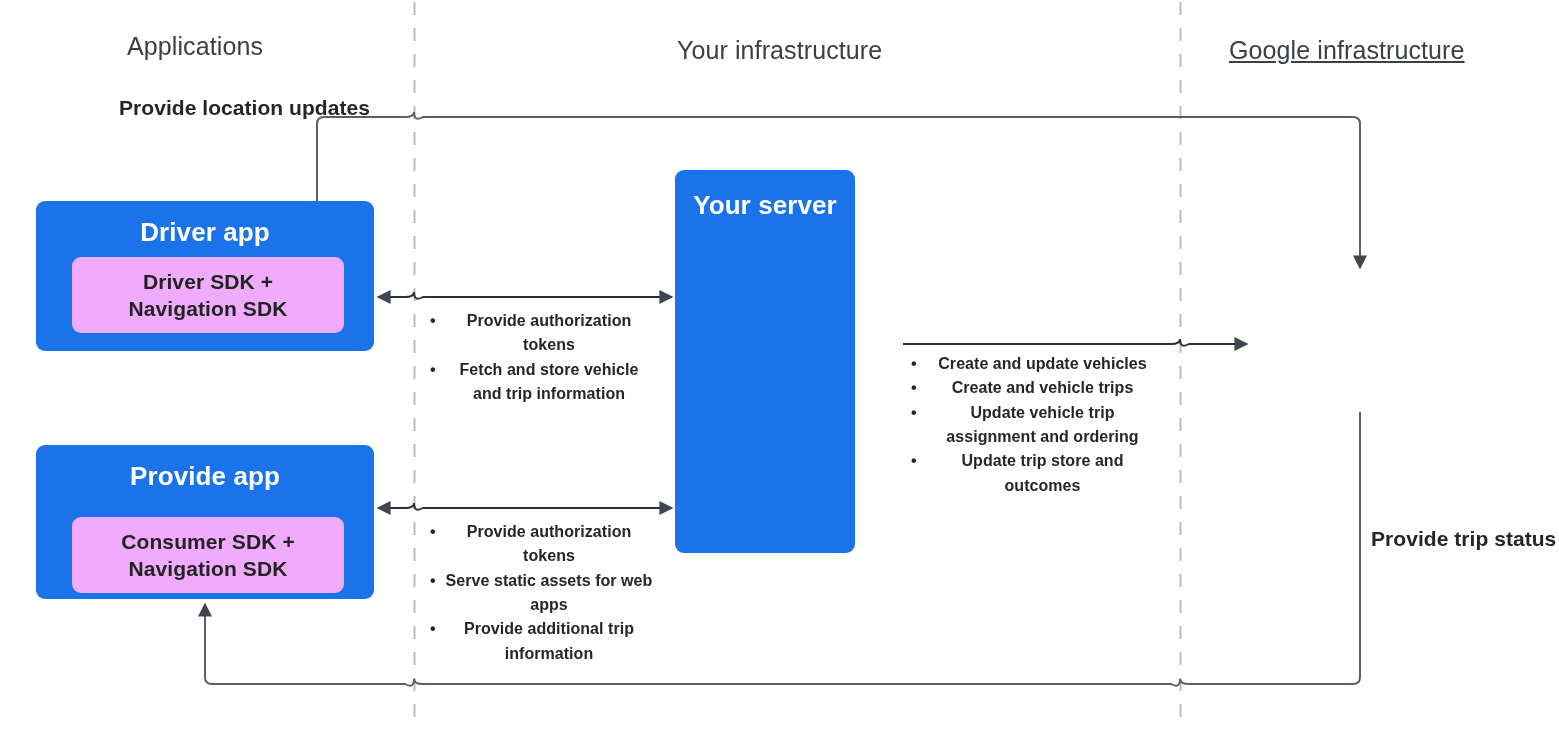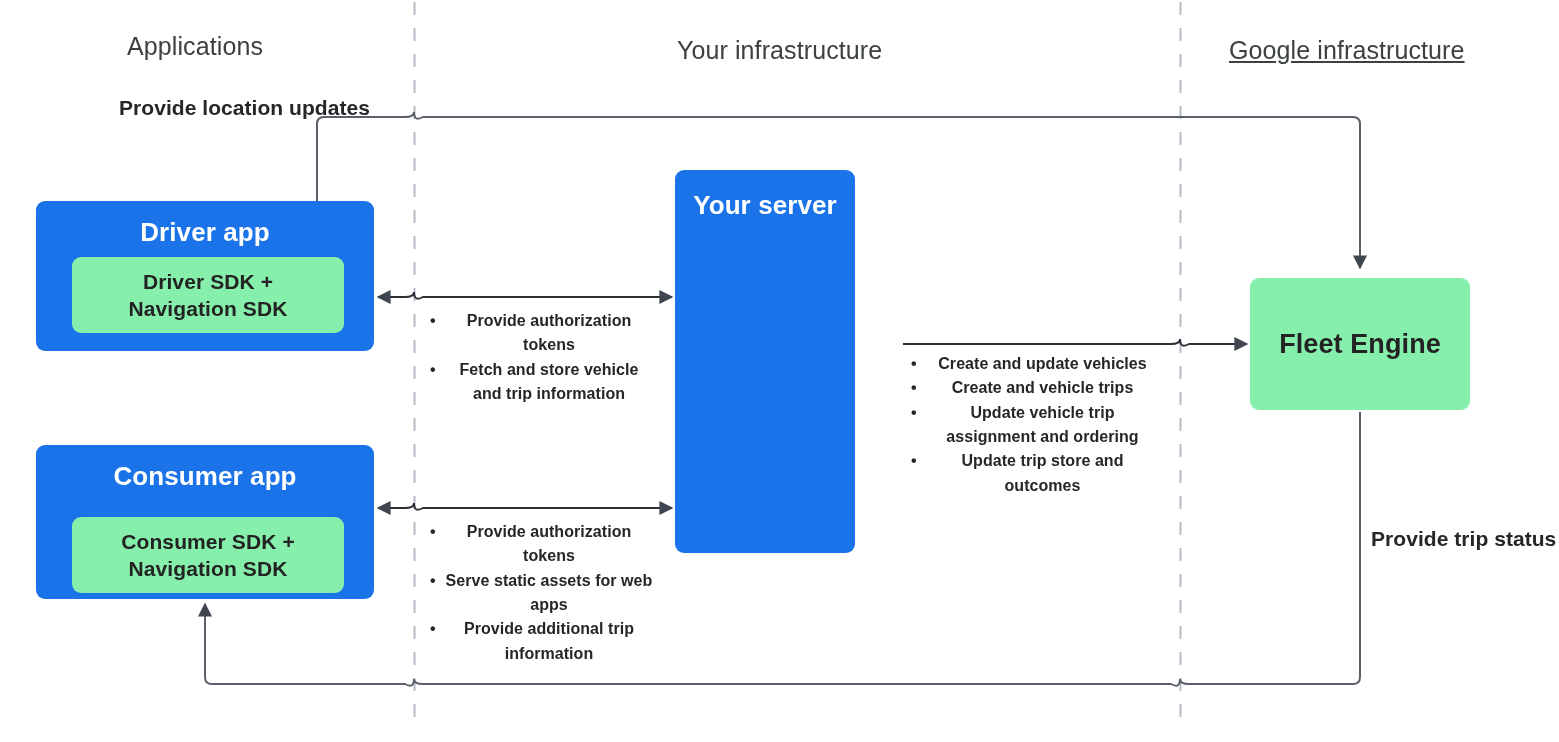--- a/index.html
+++ b/index.html
@@ -46,7 +46,7 @@
     background: #1a73e8;
   }
   .box-yellow {
-    background: #86efac;
+    background: #f0abfc;
   }
   .box-title-white {
     color: #ffffff;

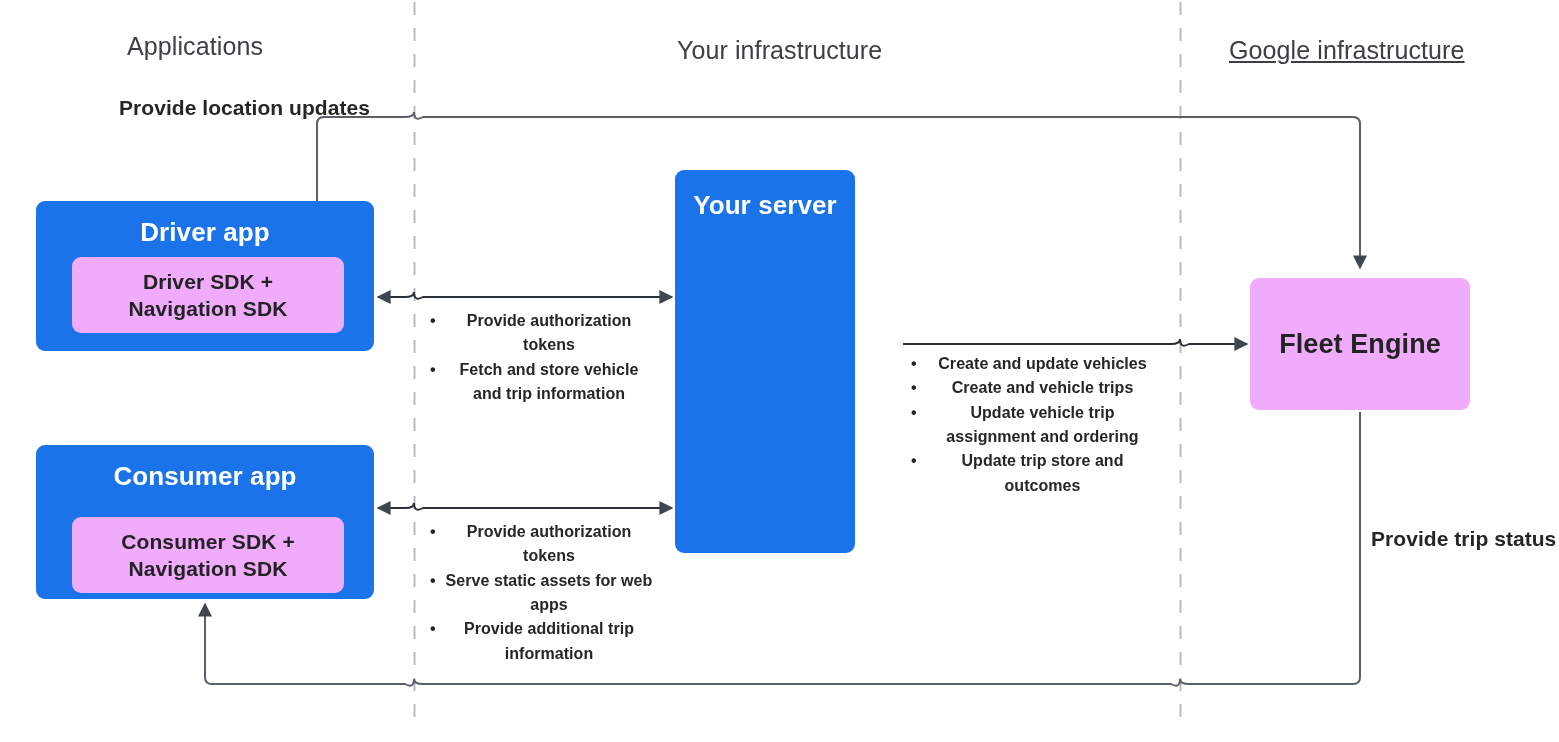--- a/index.html
+++ b/index.html
@@ -211,9 +211,6 @@
     <div class="box-title-white">Your server</div>
   </div>
 
-  <div id="fleet-engine" class="box box-yellow">
-    <div class="fe-label">Fleet Engine</div>
-  </div>
 
   <div class="anno" style="left:119px; top:96px;">Provide location updates</div>
 

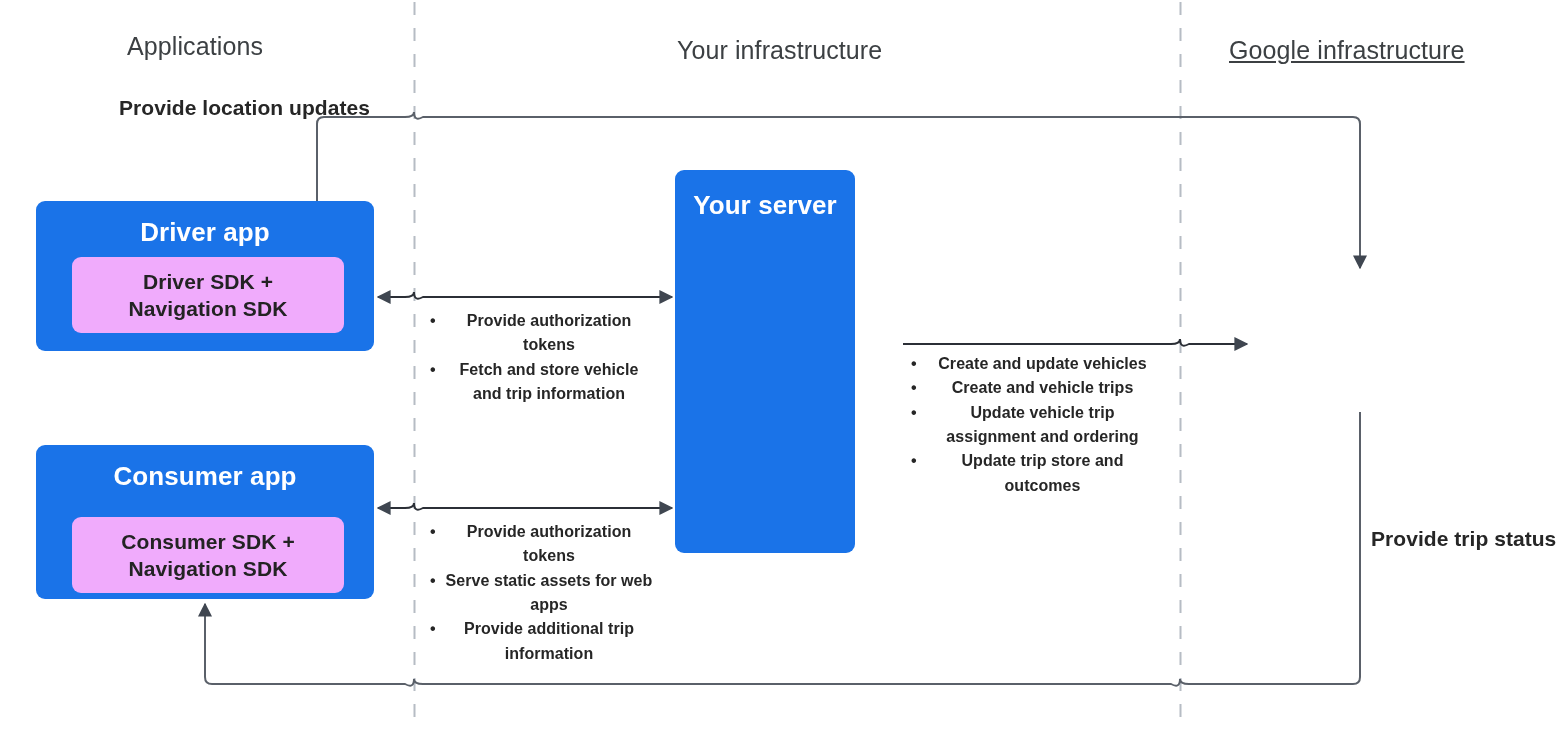--- a/index.html
+++ b/index.html
@@ -198,7 +198,7 @@
   </div>
 
   <div id="consumer-app" class="box box-blue">
-    <div class="box-title-white">Consumer app</div>
+    <div class="box-title-white">Provide app</div>
     <div id="consumer-sdk" class="box box-yellow">
       <div class="box-title-dark">
         <div>Consumer SDK +</div>

